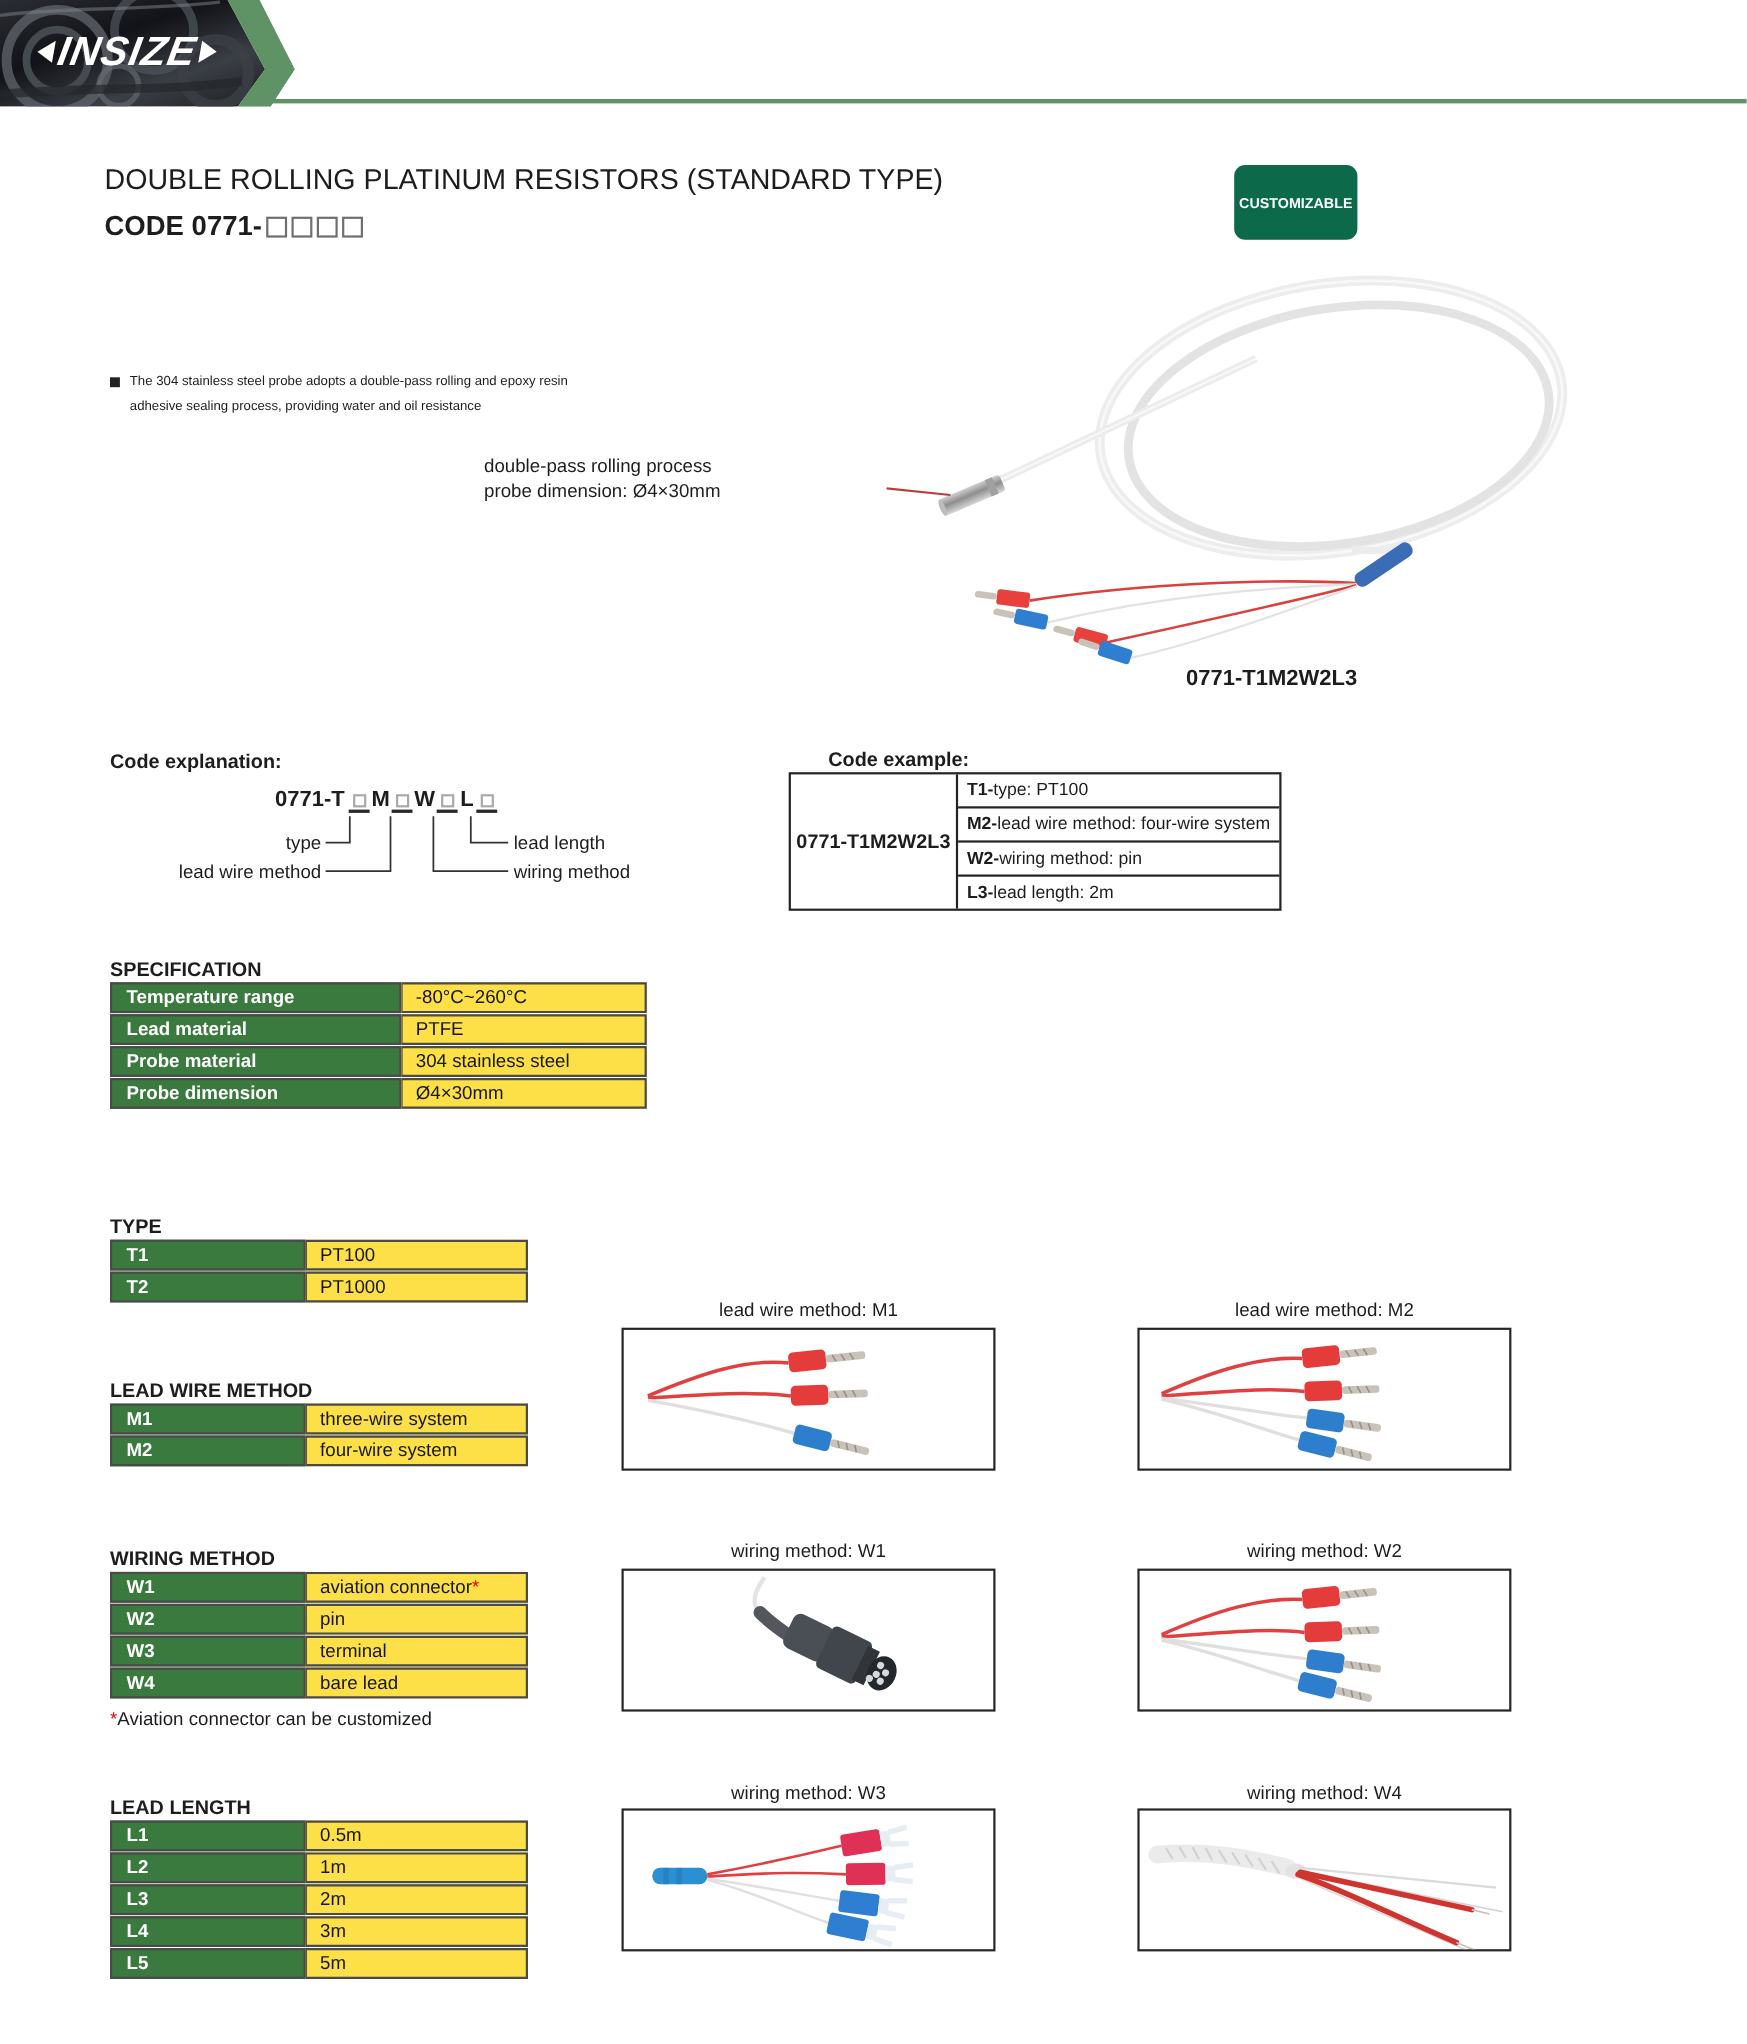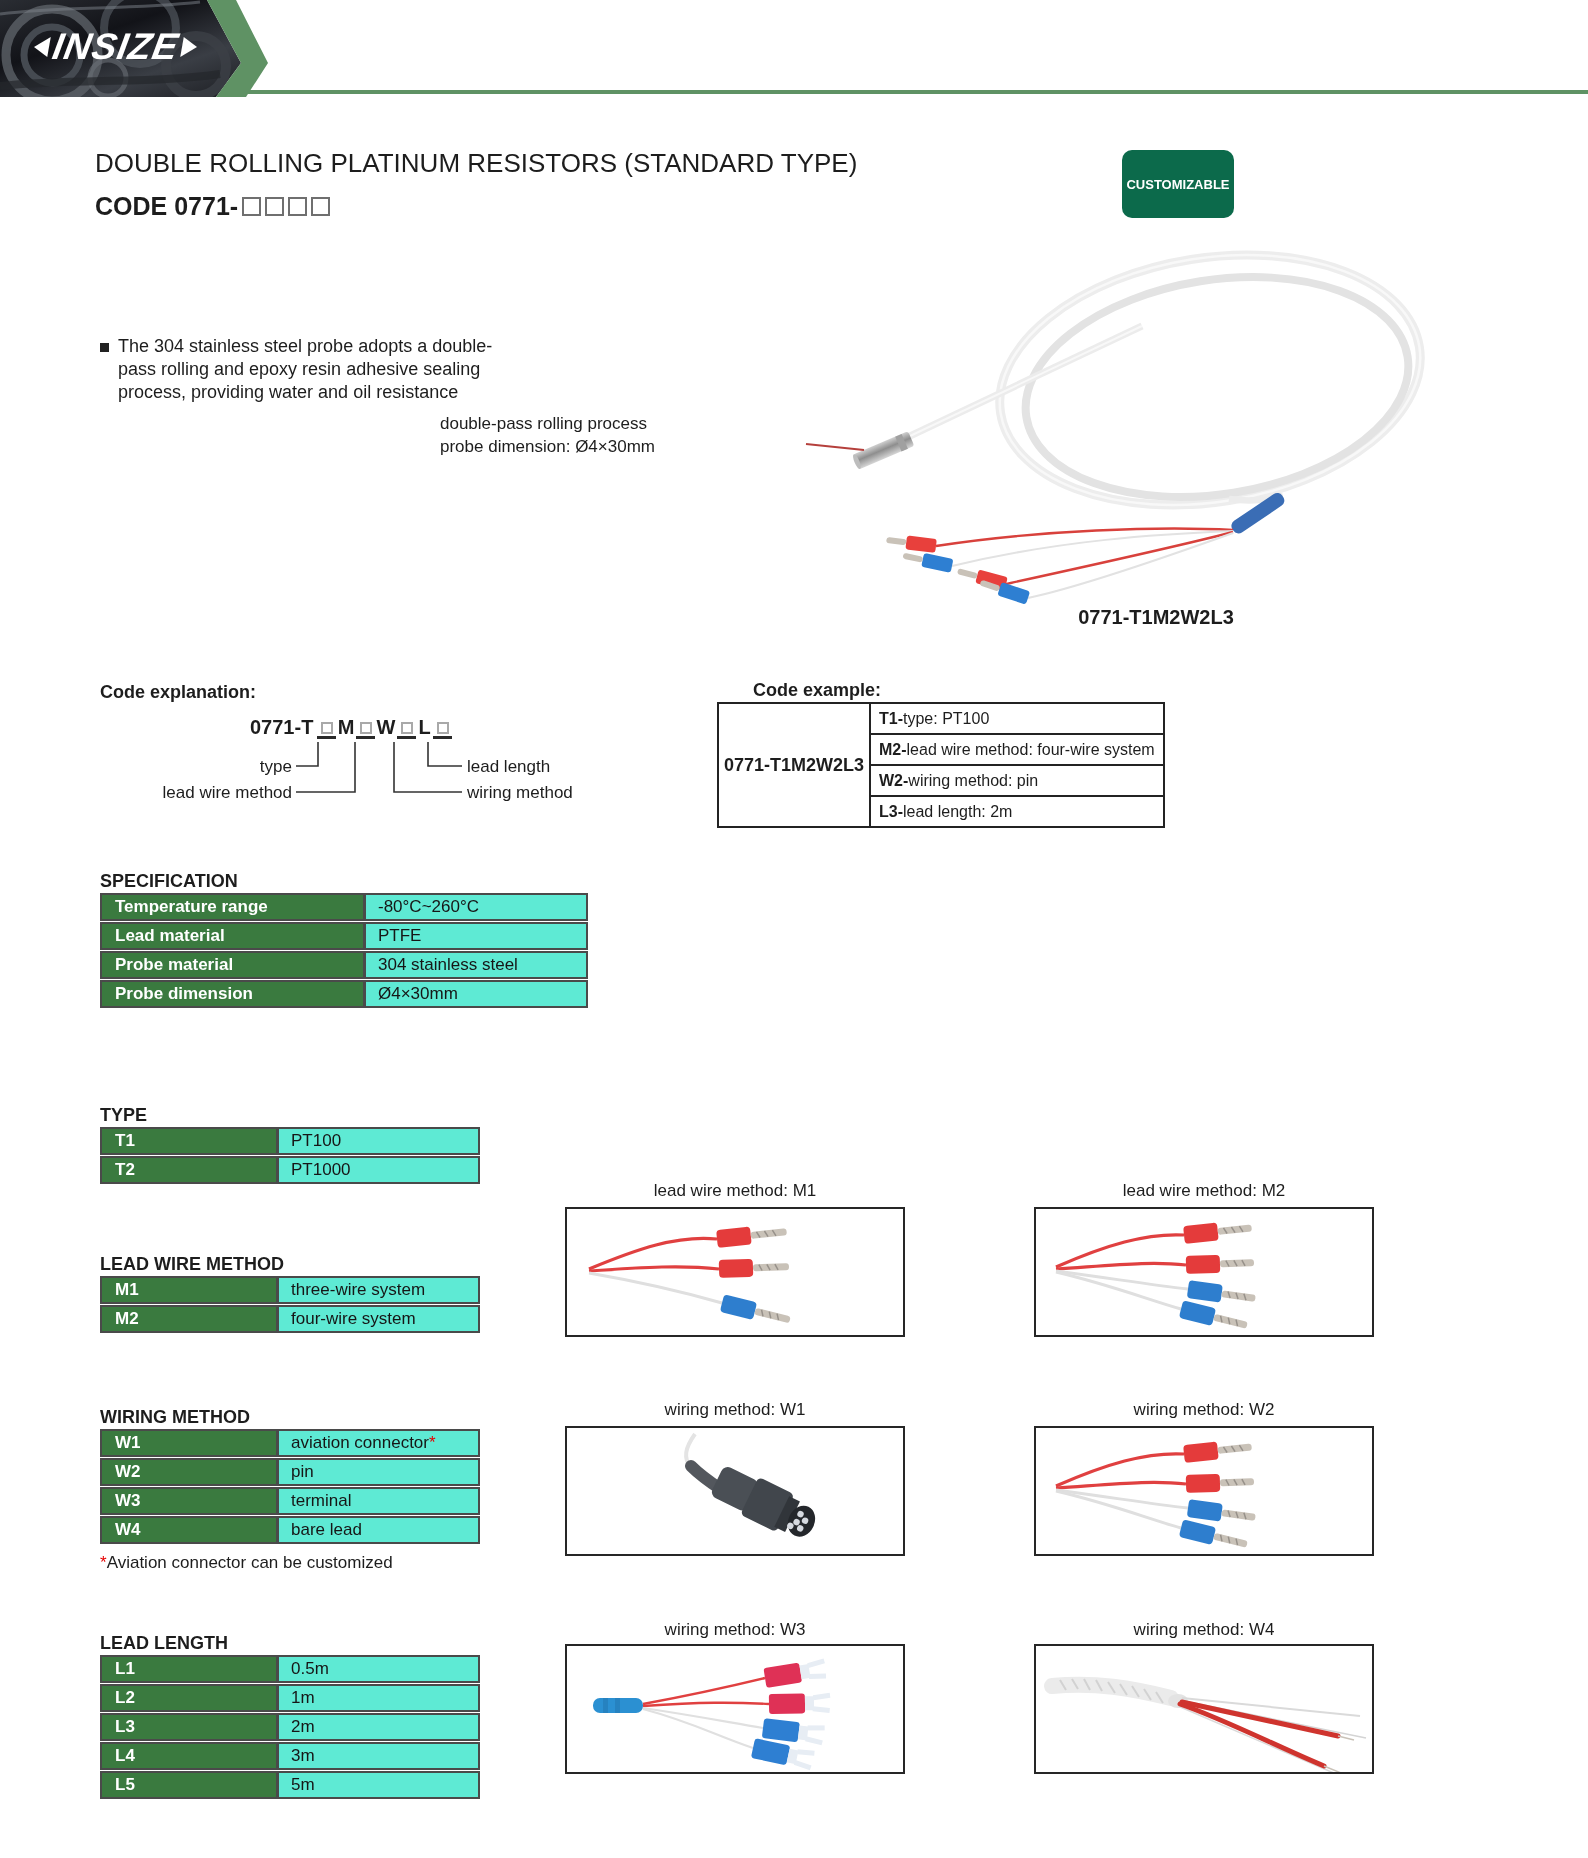--- a/index.html
+++ b/index.html
@@ -27,7 +27,7 @@
            display:flex; align-items:center; justify-content:center; }
 
   .bullet-sq { position:absolute; left:100px; top:343px; width:9px; height:9px; background:#222; }
-  .bullet-tx { position:absolute; left:118px; top:335px; width:412px; font-size:18px; line-height:23px; }
+  .bullet-tx { position:absolute; left:118px; top:335px; width:412px; font-size:12px; line-height:23px; }
 
   .callout { position:absolute; left:440px; top:412px; width:366px; 
              font-size:17px; line-height:23px; }

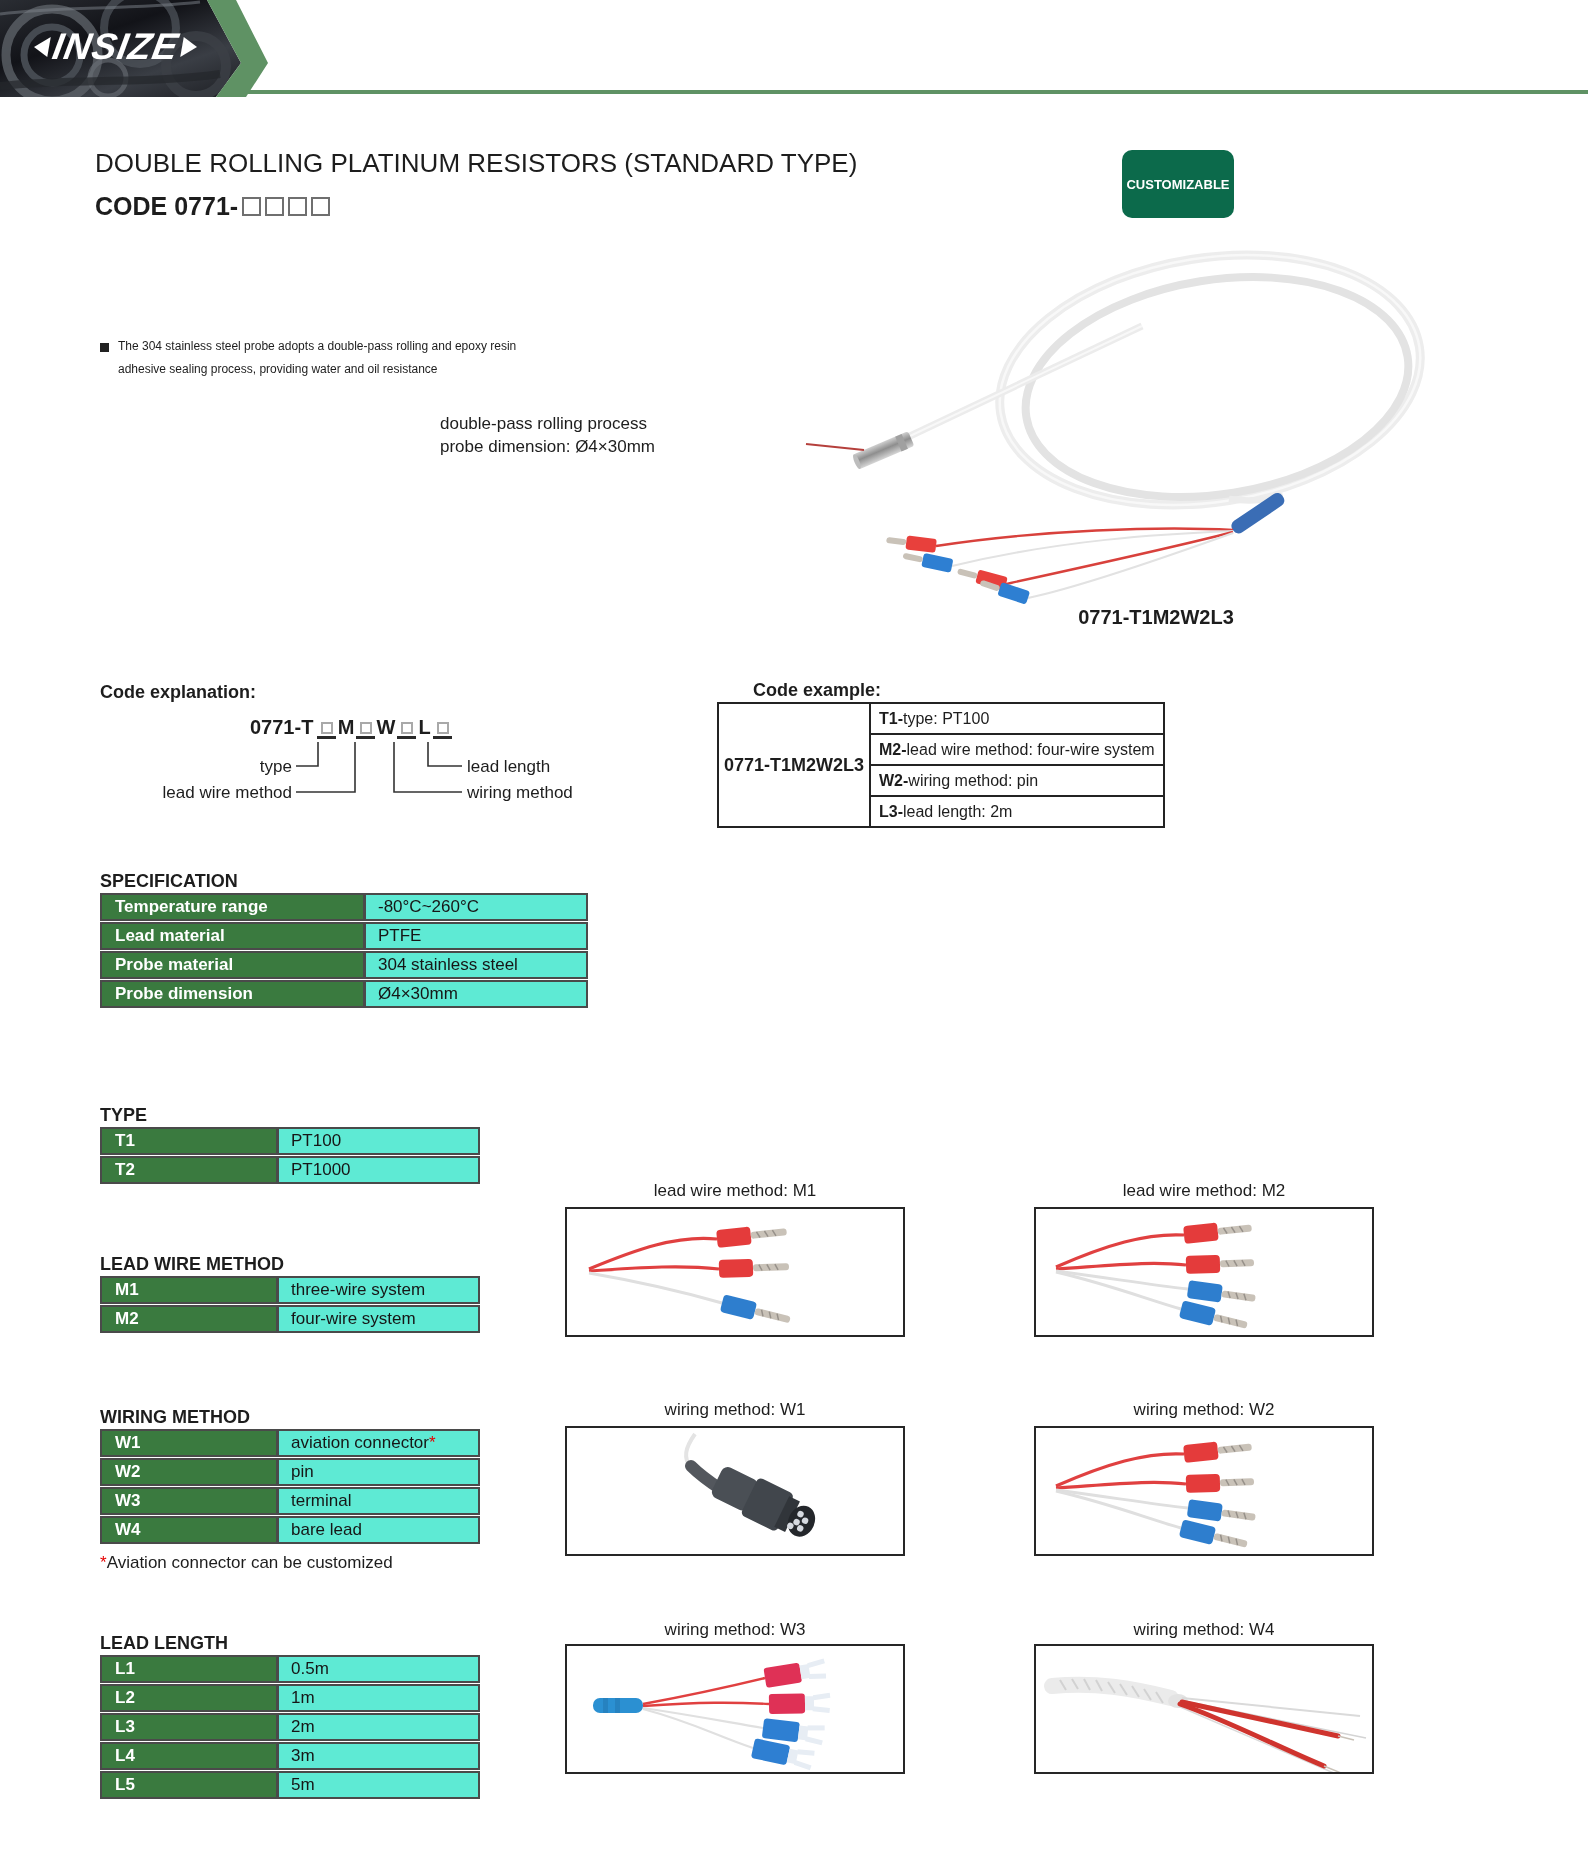--- a/index.html
+++ b/index.html
@@ -64,7 +64,7 @@
   .grow { display:flex; height:28px; margin-bottom:1px; }
   .gkey, .gval { box-sizing:border-box; border:2px solid #4a4a4a; font-size:17px; line-height:23px; padding-top:0; }
   .gkey { background:#3a7a3f; color:#fff; font-weight:bold; padding-left:13px; }
-  .gval { background:#5eead4; color:#161616; padding-left:12px; border-left-width:1px; }
+  .gval { background:#fde047; color:#161616; padding-left:12px; border-left-width:1px; }
   .s-key { width:265px; } .s-val { width:223px; }
   .w-key { width:178px; } .w-val { width:202px; }
   .star { color:#e60000; }

